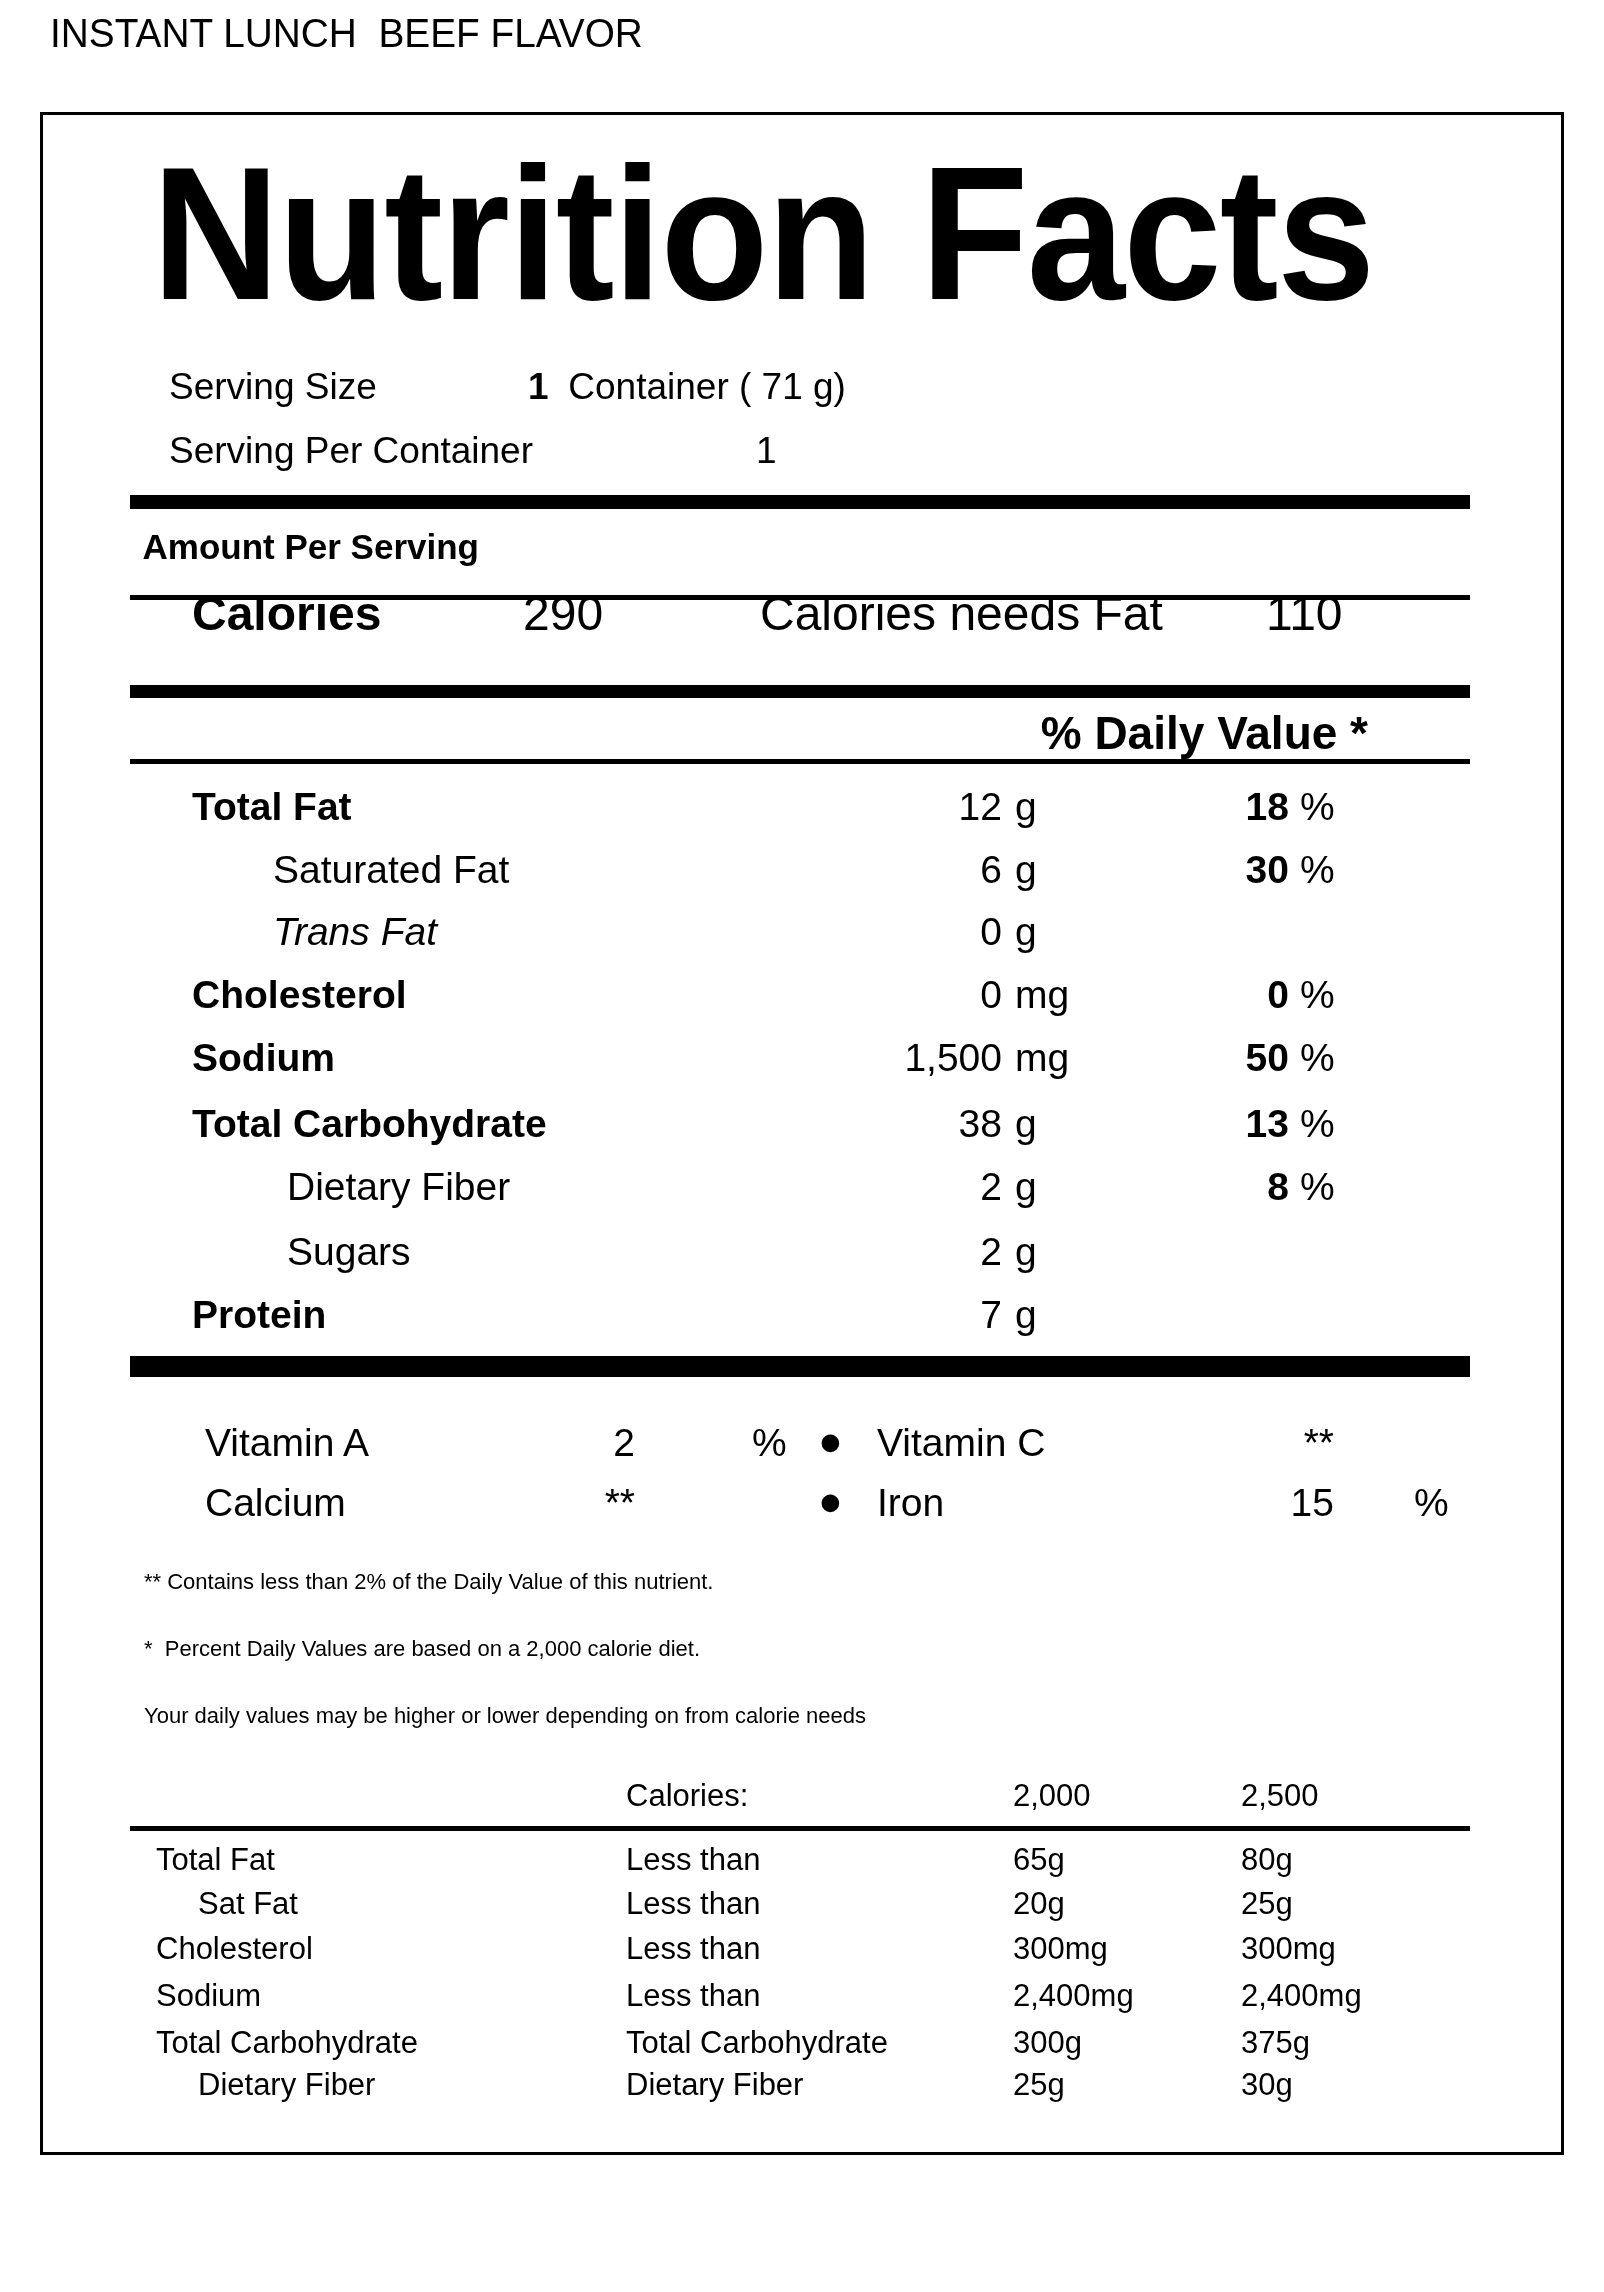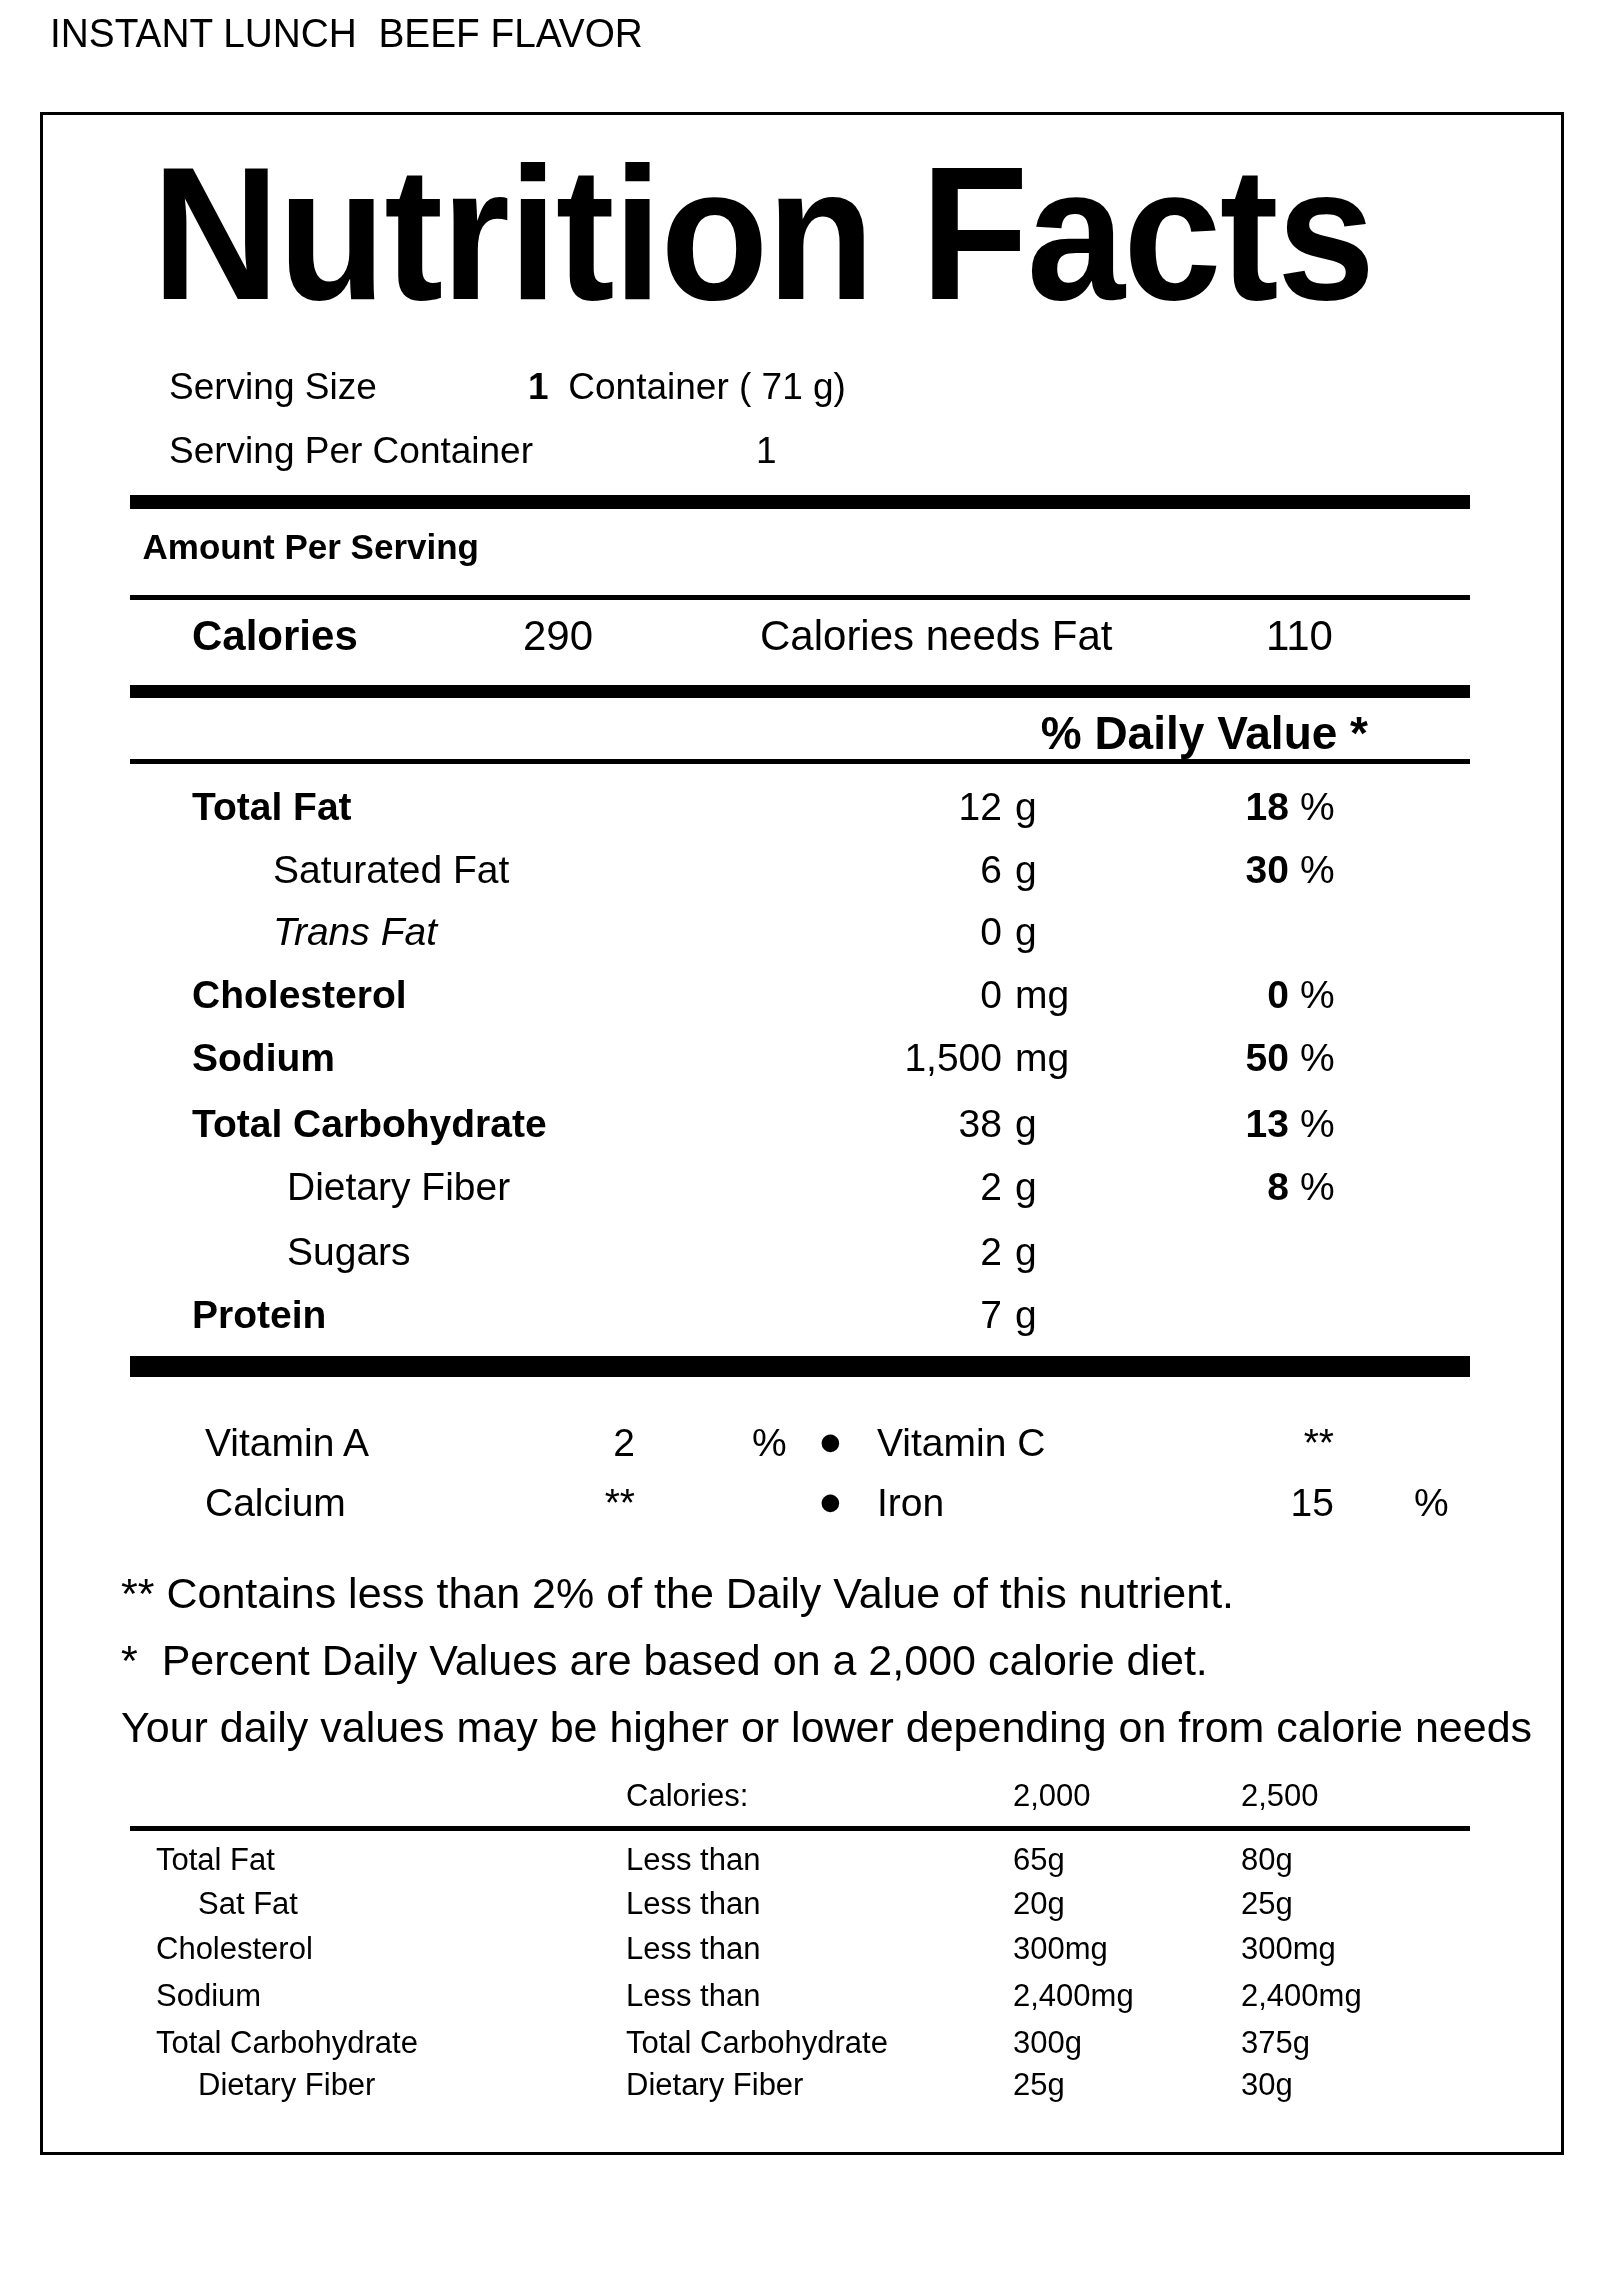--- a/index.html
+++ b/index.html
@@ -44,7 +44,7 @@
   .aps{top:412px;font-size:35px;font-weight:bold;}
   .aps span{left:12.5px;}
 
-  .cal{top:497px;font-size:42px;}
+  .cal{top:471px;font-size:48px;}
   .cal-l{left:62px;font-weight:bold;}
   .cal-v{left:393px;} .cal-ffl{left:630px;} .cal-ffv{left:1136px;}
 

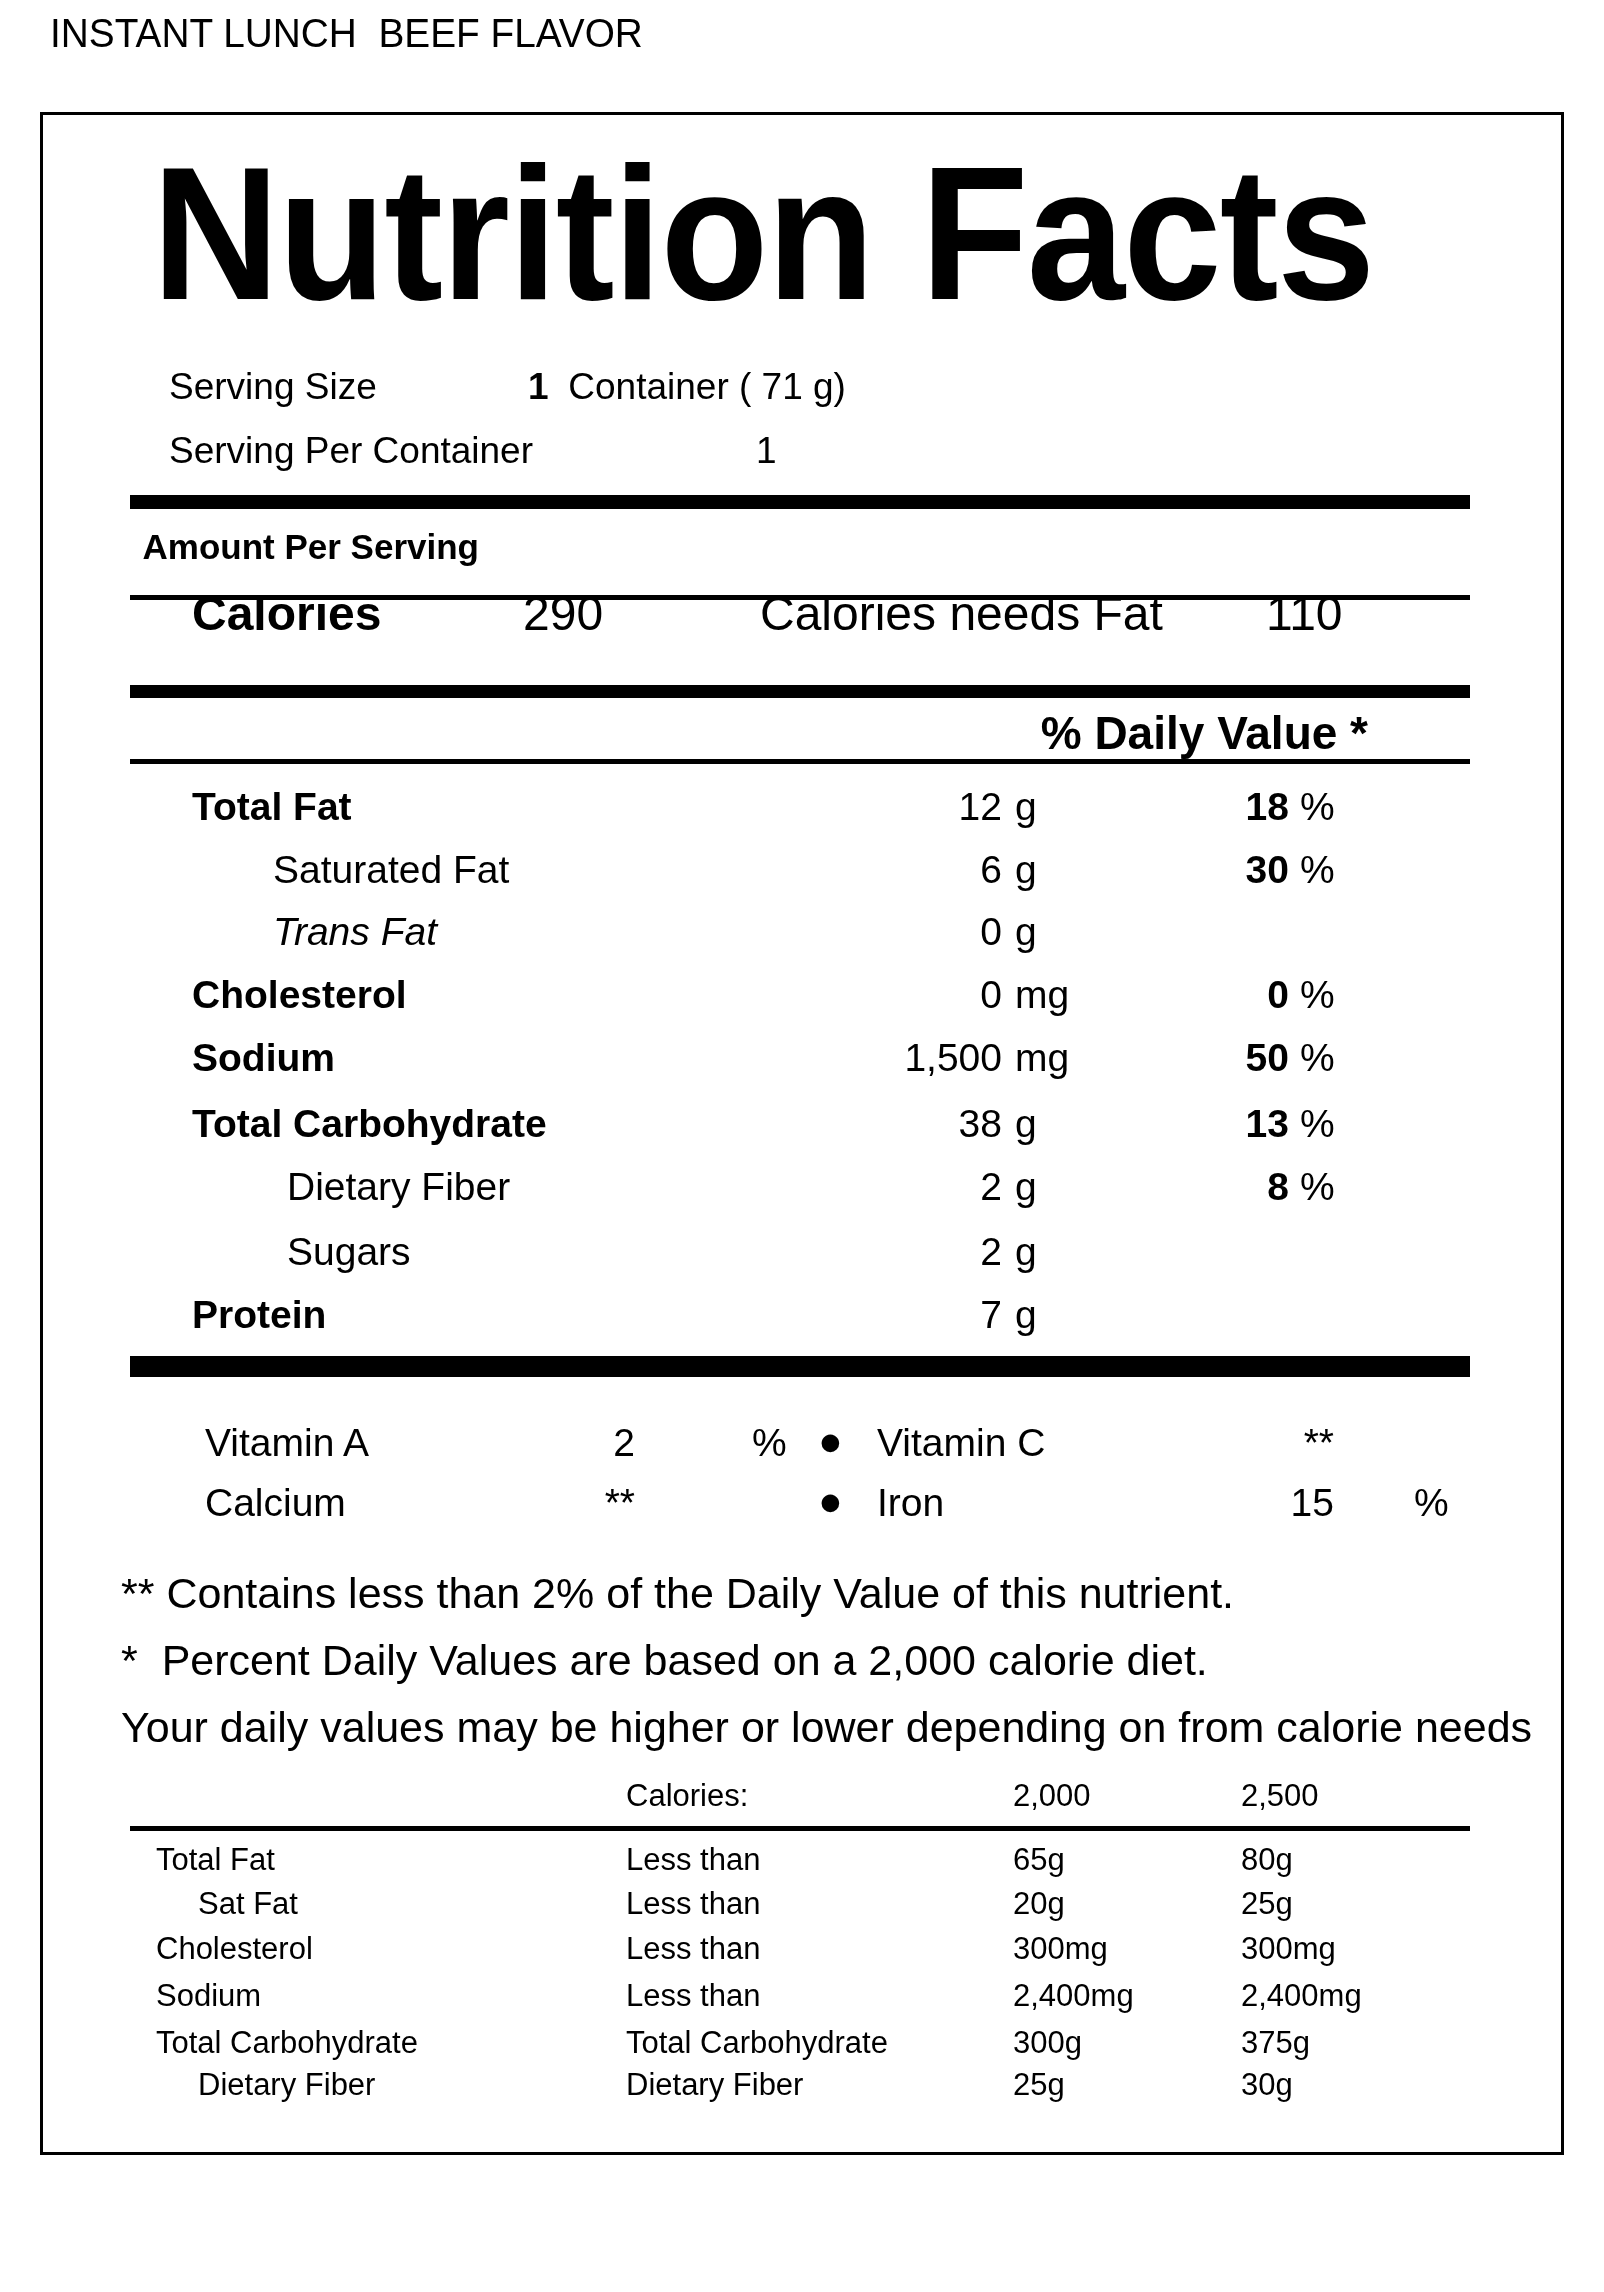--- a/index.html
+++ b/index.html
@@ -73,7 +73,7 @@
   .v-v2{left:0;width:1204px;text-align:right;}
   .v-p2{left:1284px;}
 
-  .fn{position:absolute;left:78px;width:1343px;font-size:43px;white-space:pre;}
+  .fn{position:absolute;left:101px;width:1343px;font-size:22px;white-space:pre;}
   .fn-0{top:1454px;} .fn-1{top:1521px;} .fn-2{top:1588px;}
 
   .trow{font-size:31px;}

